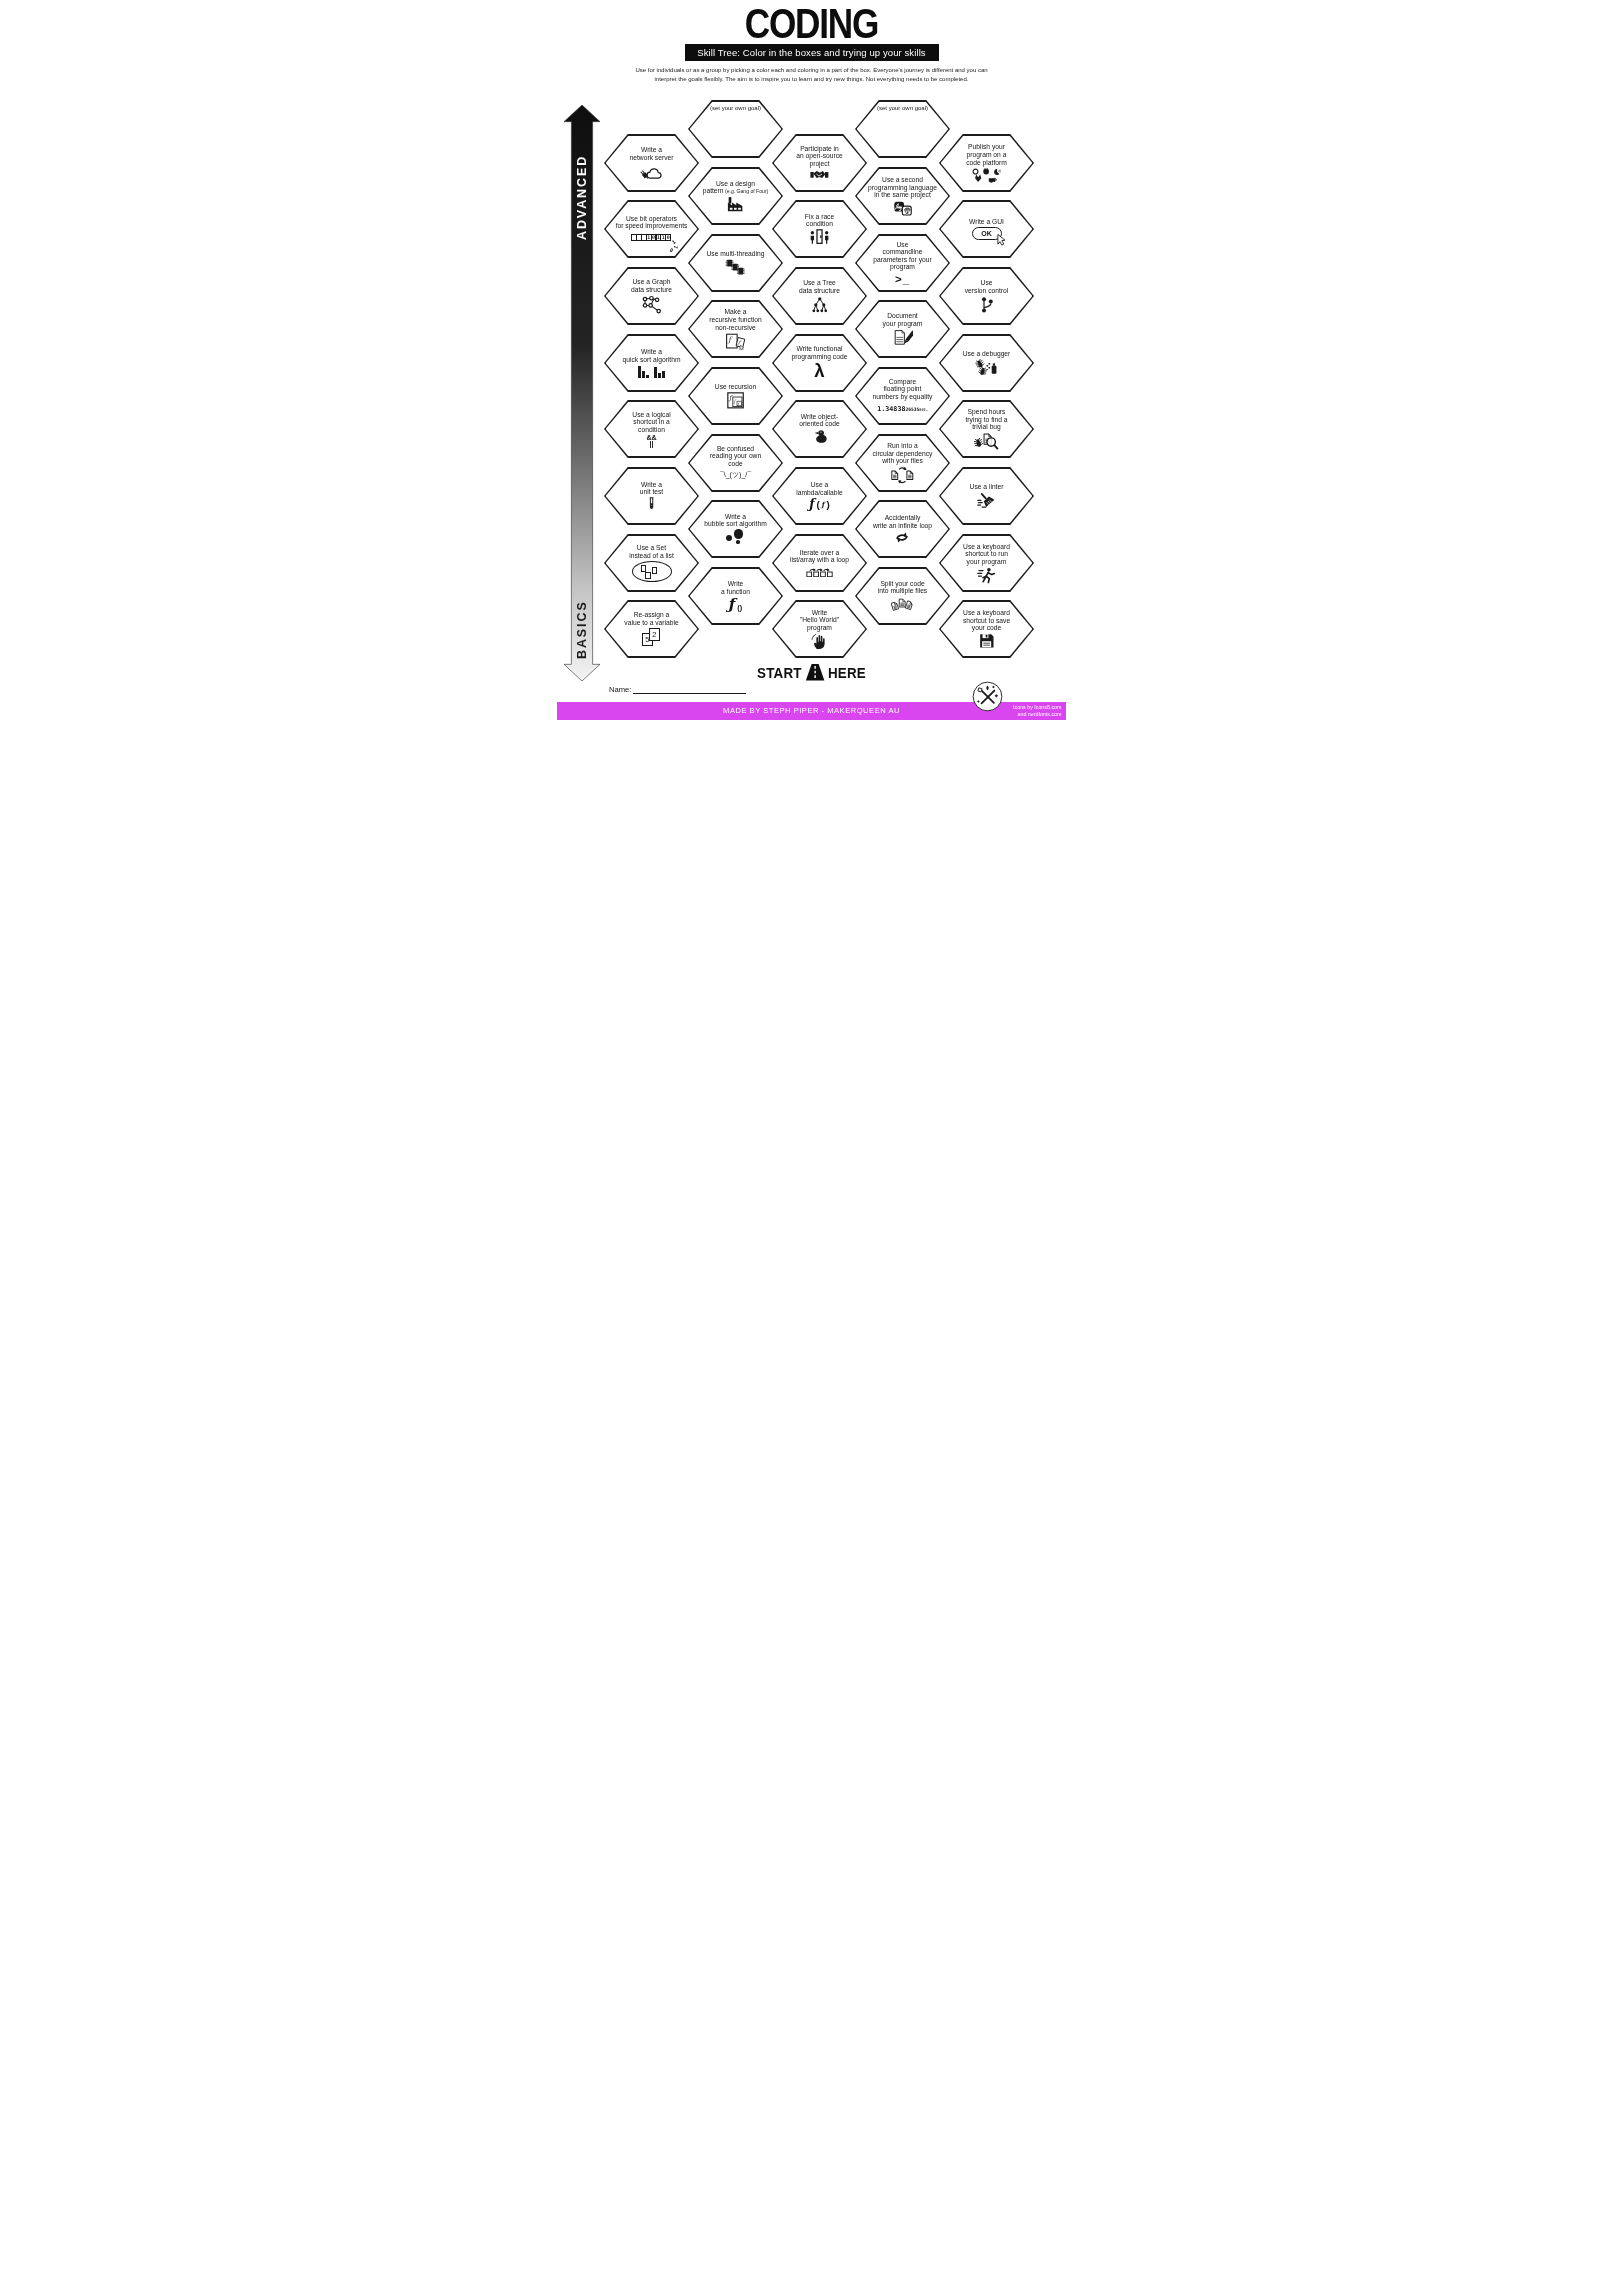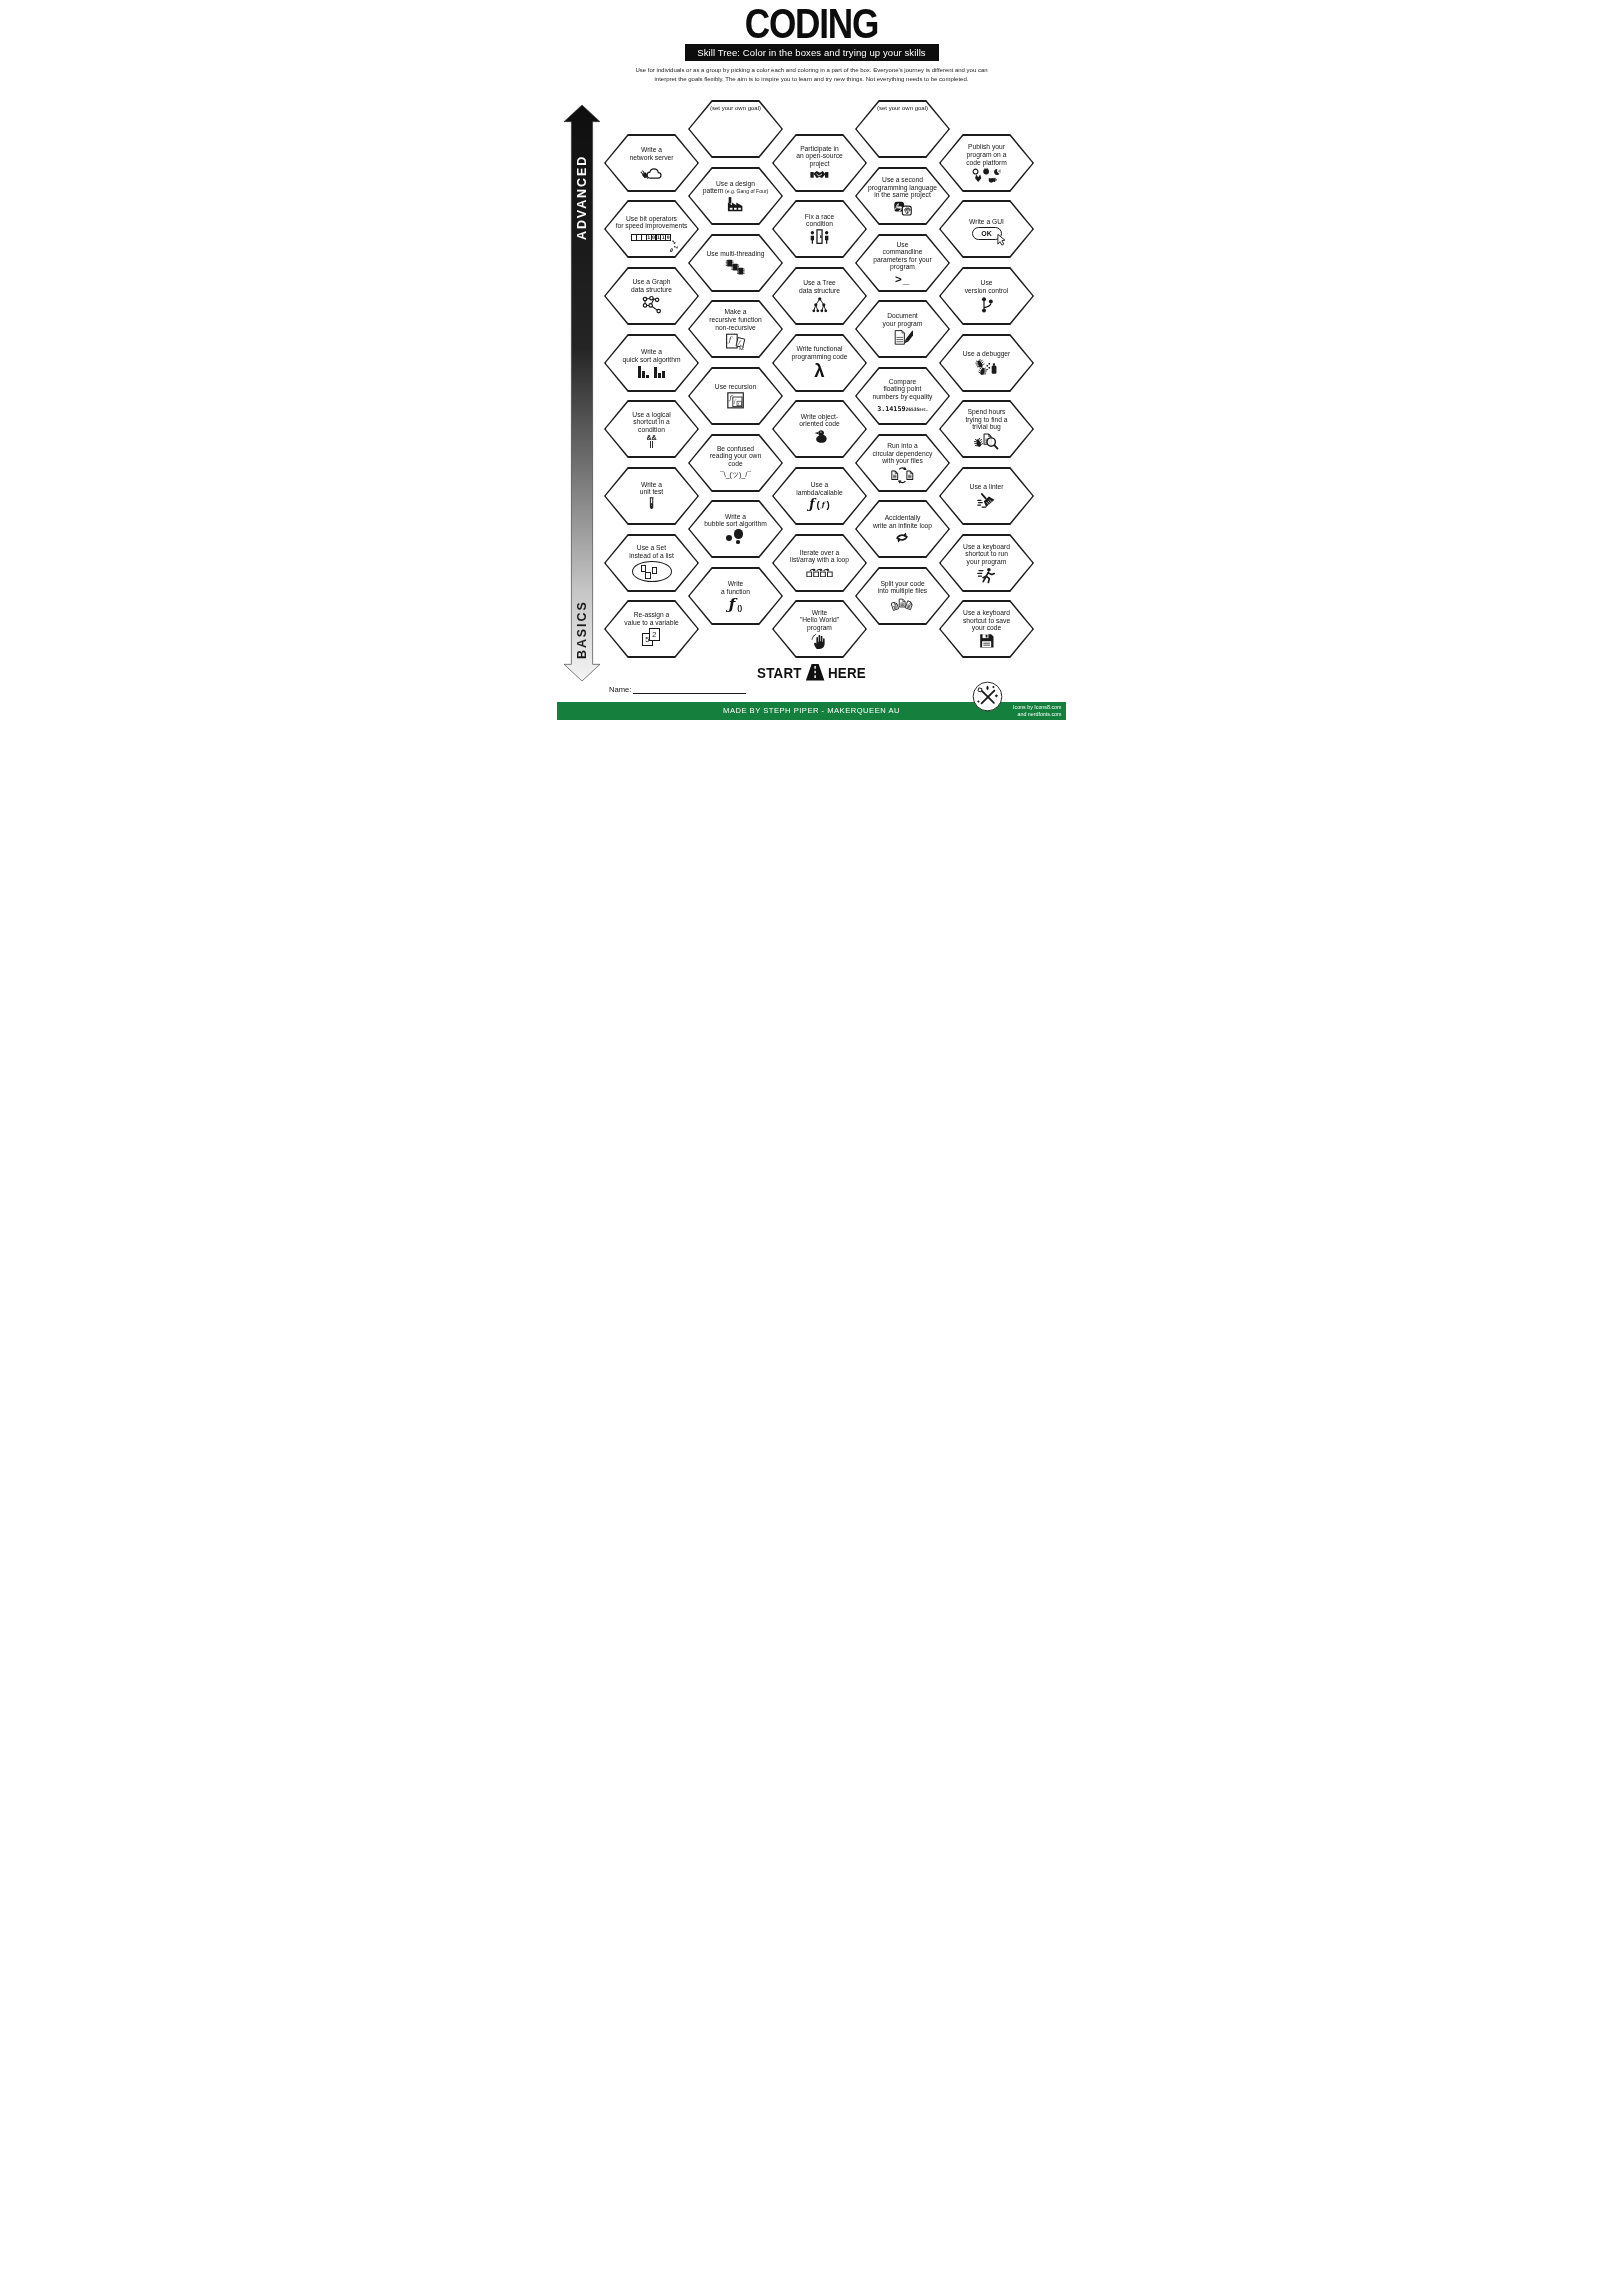--- a/index.html
+++ b/index.html
@@ -526,7 +526,7 @@
 floating point
 numbers by equality</span></div>
       <div class="icon">
-            <span style="font-family:'DejaVu Sans Mono',monospace;font-weight:bold;color:#111"><span style="font-size:6.7px">3.14159</span><span style="font-size:4.6px">26535</span><span style="font-size:3.5px">897…</span></span>
+            <span style="font-family:'DejaVu Sans Mono',monospace;font-weight:bold;color:#111"><span style="font-size:6.7px">1.34838</span><span style="font-size:4.6px">26535</span><span style="font-size:3.5px">897…</span></span>
           </div>
     </div>
   </div>

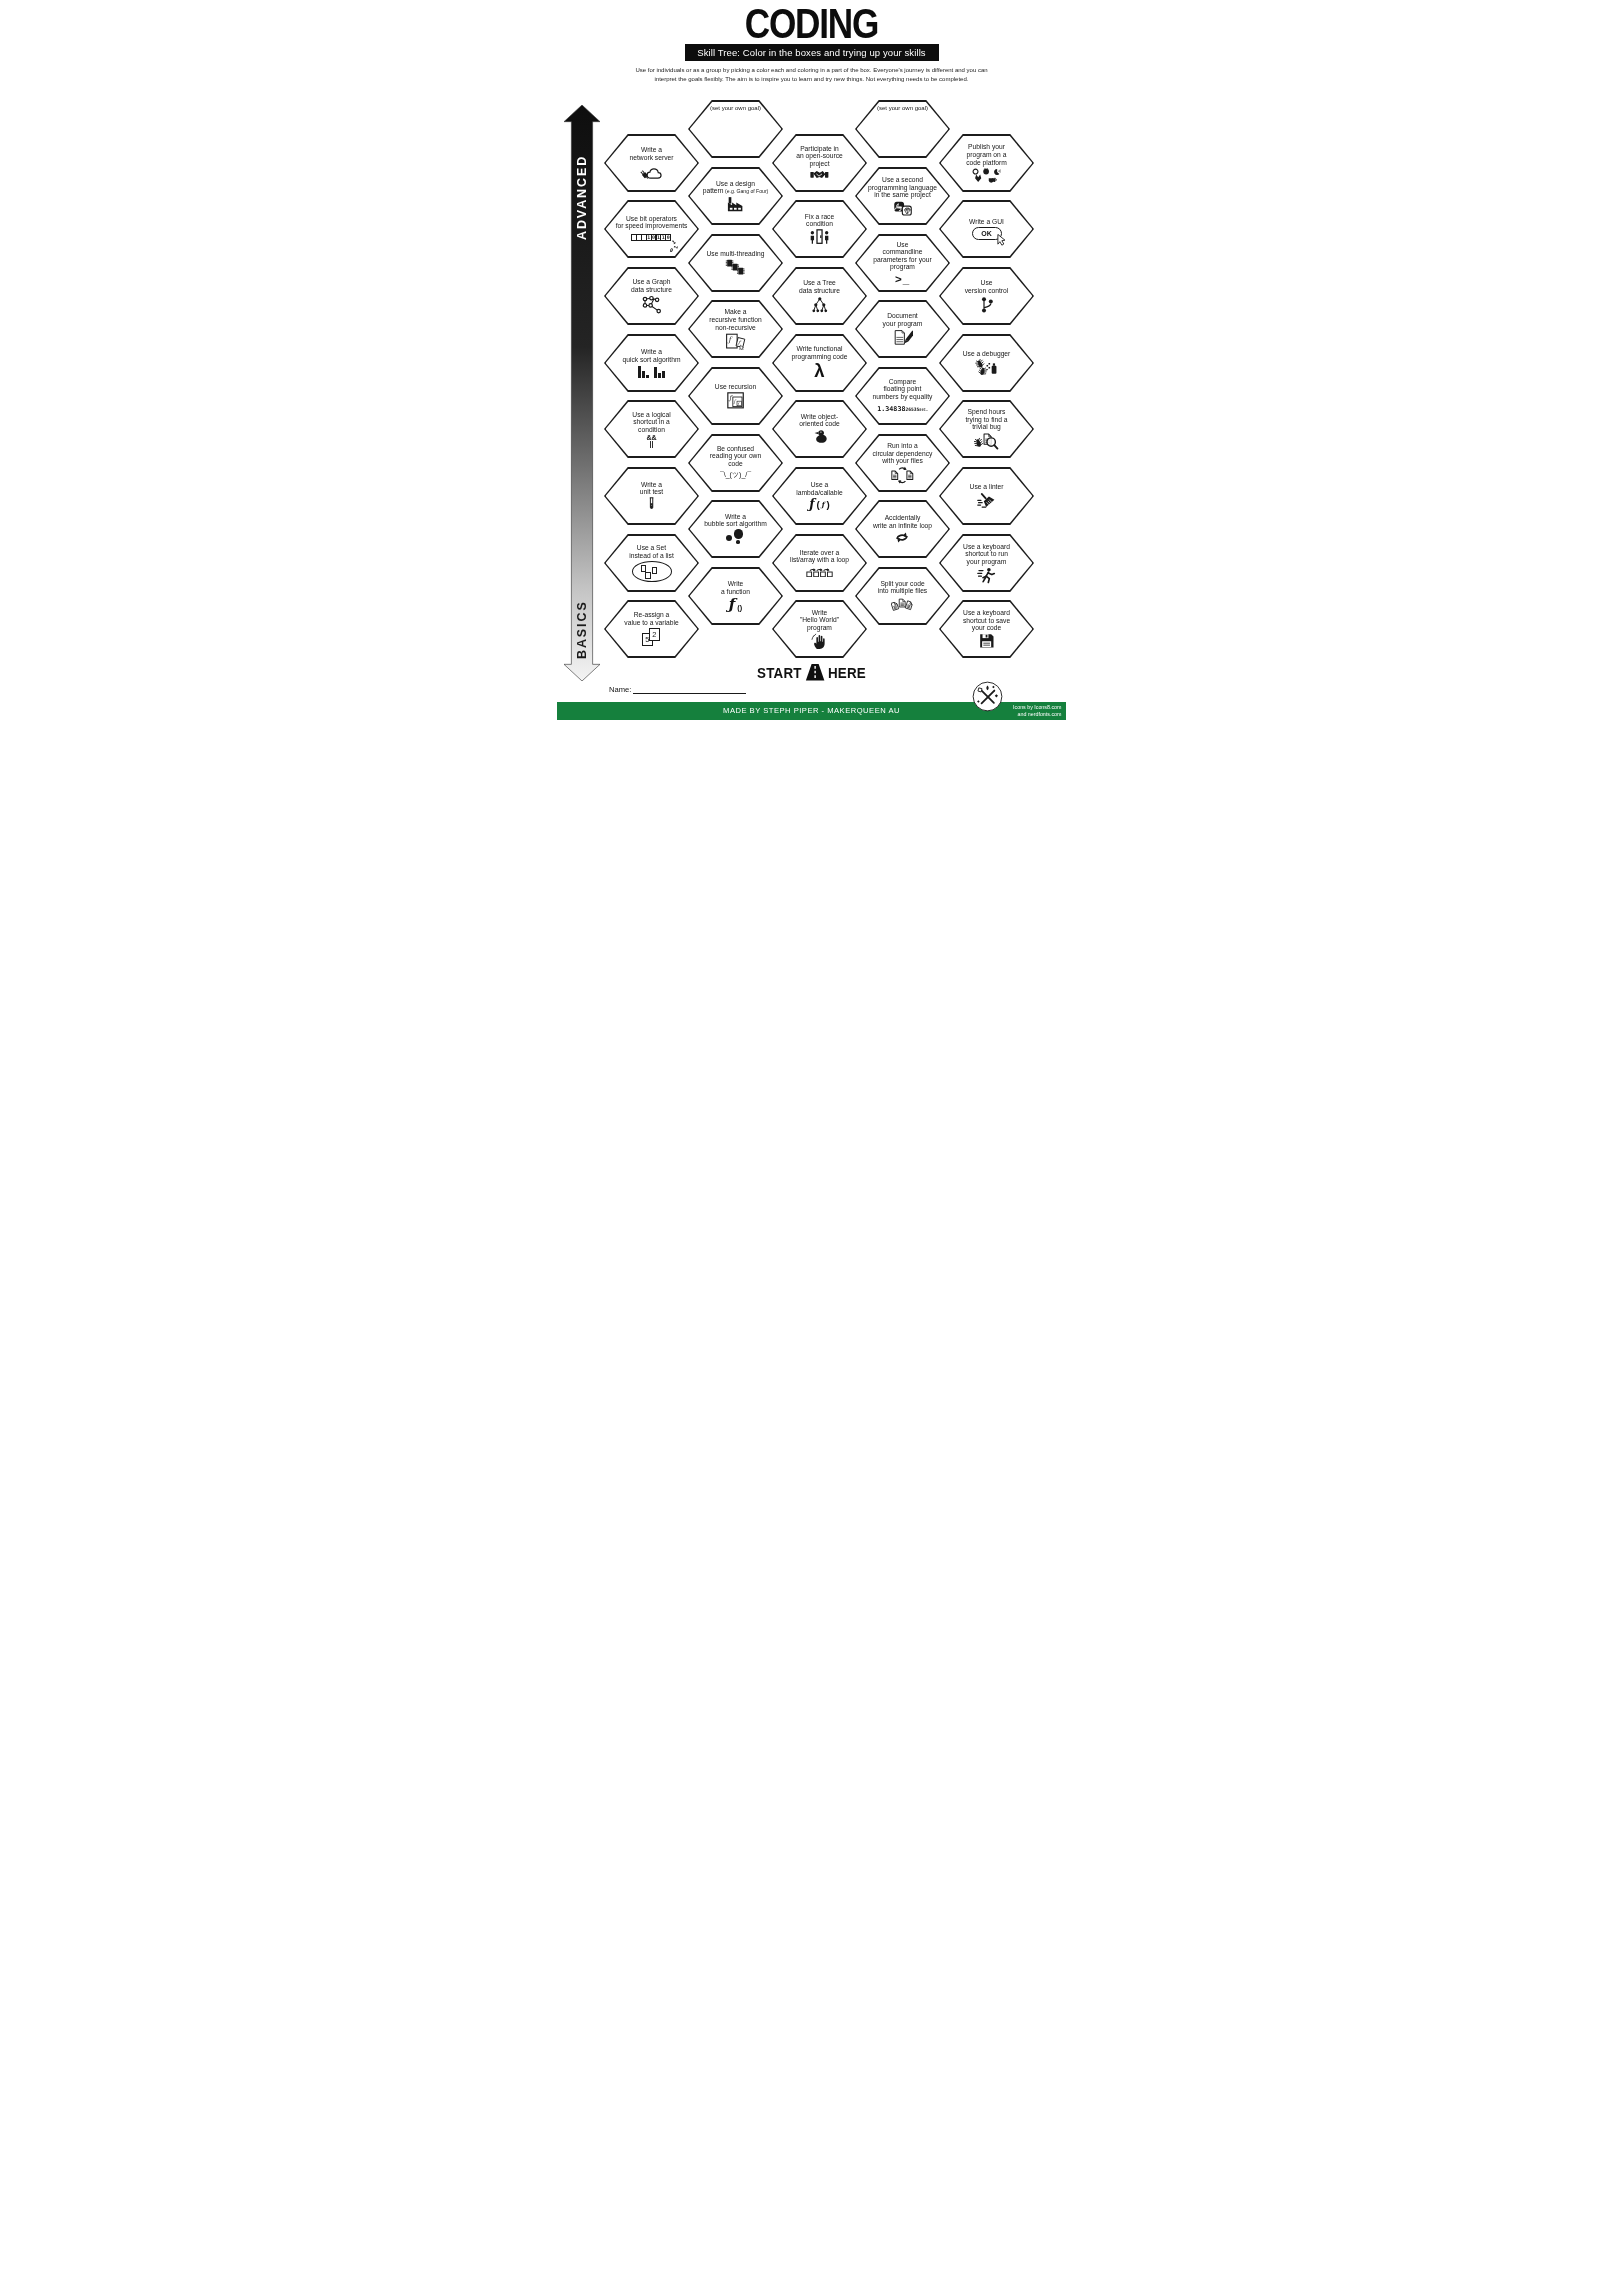--- a/index.html
+++ b/index.html
@@ -72,7 +72,7 @@
   .name-row .nlabel { font-size:7.6px; color:#111; }
   .name-line { display:block; width:113px; border-bottom:1px solid #1a1a1a; height:8.3px; }
 
-  .footer { position:absolute; left:0; right:0; bottom:0; height:18.5px; background:#15803d;
+  .footer { position:absolute; left:0; right:0; bottom:0; height:18.5px; background:#d946ef;
             display:flex; align-items:center; justify-content:center; }
   .footer .credit { color:#fff; font-size:7.6px; letter-spacing:0.5px; }
   .attrib { position:absolute; right:4.6px; bottom:1.9px; text-align:right; color:#fff;

